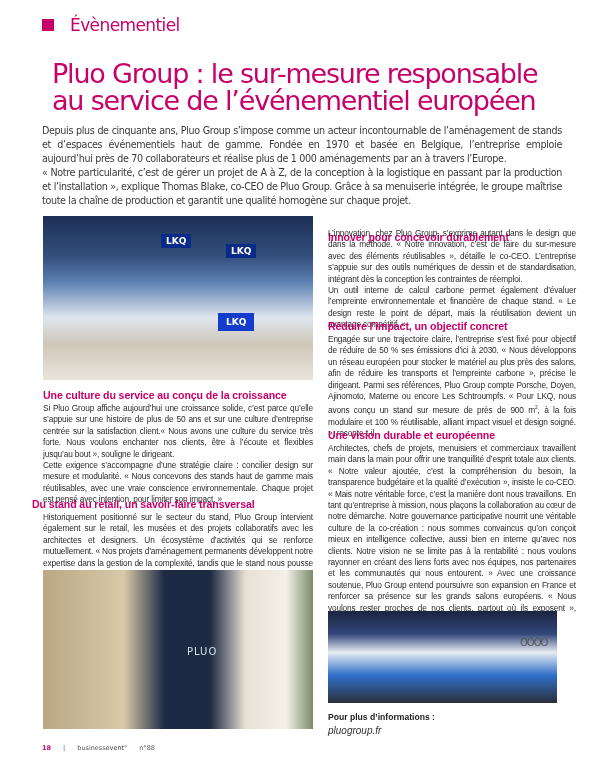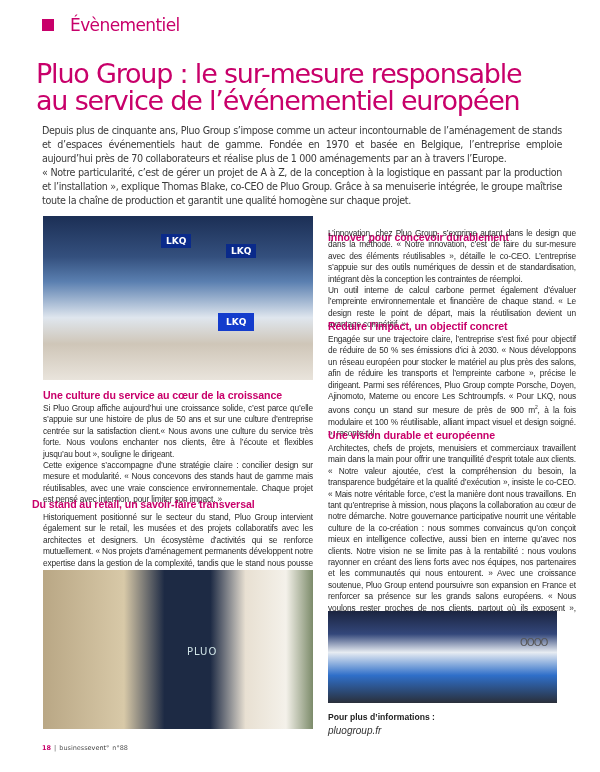--- a/index.html
+++ b/index.html
@@ -9,7 +9,7 @@
     .rubric { left: 42px; top: 15px; display: flex; align-items: center; gap: 16px; }
     .rubric-square { width: 12px; height: 12px; background: #C8006A; }
     .rubric-label { font-family: "DejaVu Sans", sans-serif; font-size: 17px; color: #C8006A; letter-spacing: -0.6px; }
-    .title { left: 36px; top: 60px; width: 540px; font-family: "DejaVu Sans", sans-serif;
+    .title { left: 52px; top: 60px; width: 540px; font-family: "DejaVu Sans", sans-serif;
       font-size: 27px; line-height: 27px; color: #C8006A; letter-spacing: -1.2px; margin: 0; font-weight: normal; }
     .intro { left: 42px; top: 124px; width: 520px; font-family: "DejaVu Sans", sans-serif;
       font-size: 9.6px; line-height: 14px; color: #3a3a3a; letter-spacing: -0.35px; text-align: justify; }

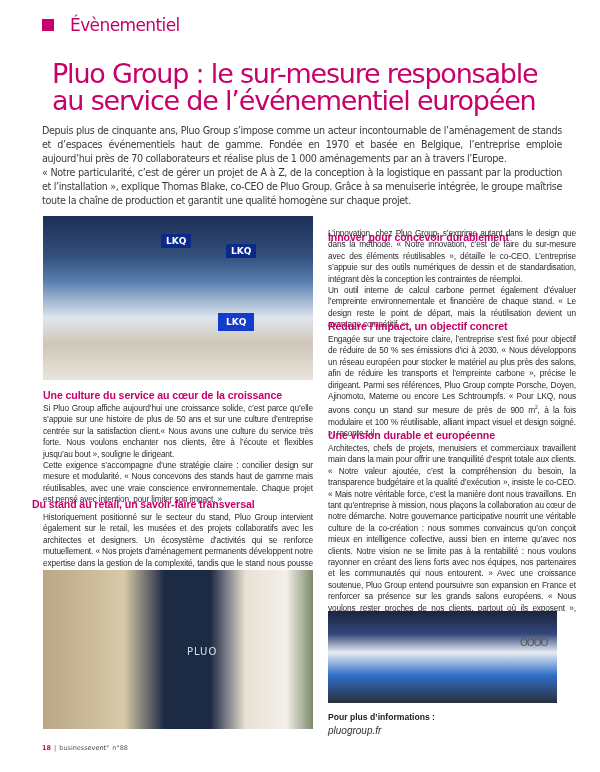--- a/index.html
+++ b/index.html
@@ -72,7 +72,7 @@
   <span class="ph-label lkq3">LKQ</span>
 </div>
 
-<h2 class="h2 h-culture">Une culture du service au cœur de la croissance</h2>
+<h2 class="h2 h-culture">Une culture du service au conçu de la croissance</h2>
 <div class="body b-culture">
   <p>Si Pluo Group affiche aujourd’hui une croissance solide, c’est parce qu’elle s’appuie sur une histoire de plus de 50 ans et sur une culture d’entreprise centrée sur la satisfaction client.« Nous avons une culture du service très forte. Nous voulons enchanter nos clients, être à l’écoute et flexibles jusqu’au bout », souligne le dirigeant.</p>
   <p>Cette exigence s’accompagne d’une stratégie claire : concilier design sur mesure et modularité. « Nous concevons des stands haut de gamme mais réutilisables, avec une vraie conscience environnementale. Chaque projet est pensé avec intention, pour limiter son impact. »</p>

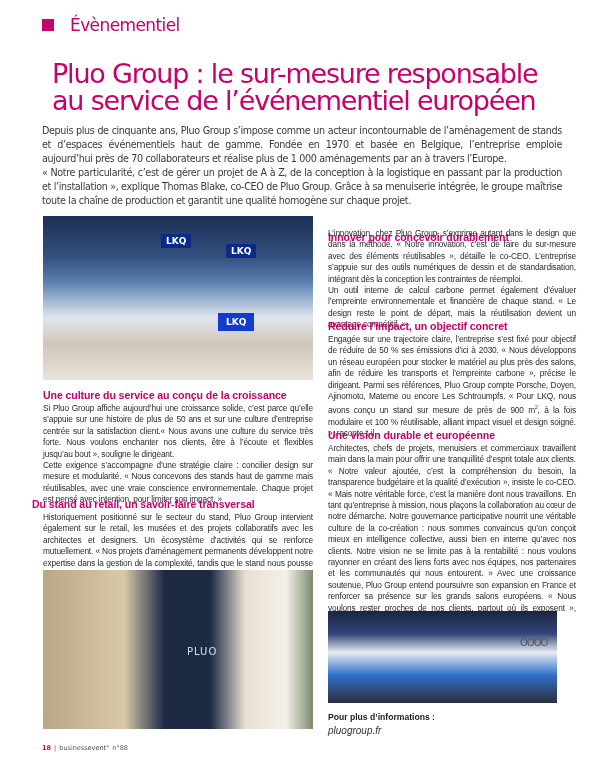--- a/index.html
+++ b/index.html
@@ -43,7 +43,7 @@
     .b-vision { left: 328px; top: 443px; width: 248px; }
     .info-label { left: 328px; top: 712px; font-size: 8.6px; font-weight: bold; color: #222; }
     .info-link { left: 328px; top: 725px; font-size: 10px; font-style: italic; color: #333; text-decoration: none; }
-    .footer { left: 42px; top: 744px; font-family: "DejaVu Sans", sans-serif; font-size: 6.5px; color: #555; display: flex; gap: 3px; align-items: baseline; }
+    .footer { left: 42px; top: 744px; font-family: "DejaVu Sans", sans-serif; font-size: 6.5px; color: #555; display: flex; gap: 12px; align-items: baseline; }
     .footer .pg { color: #C8006A; font-weight: bold; }
     .footer .brand b { font-weight: normal; color: #333; }
     sup { font-size: 5px; }

